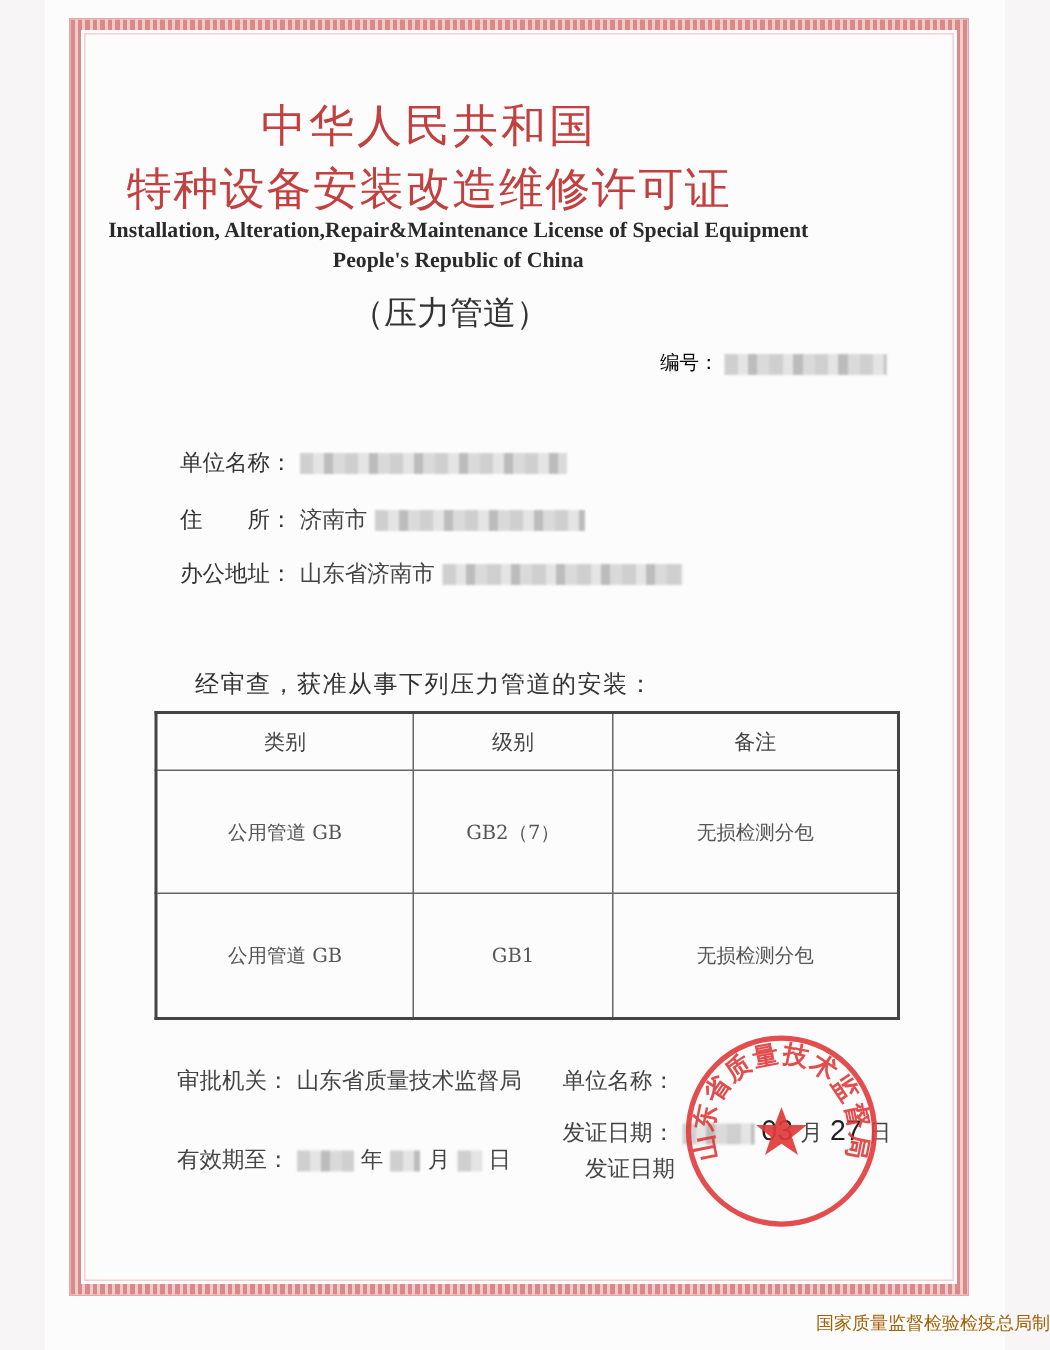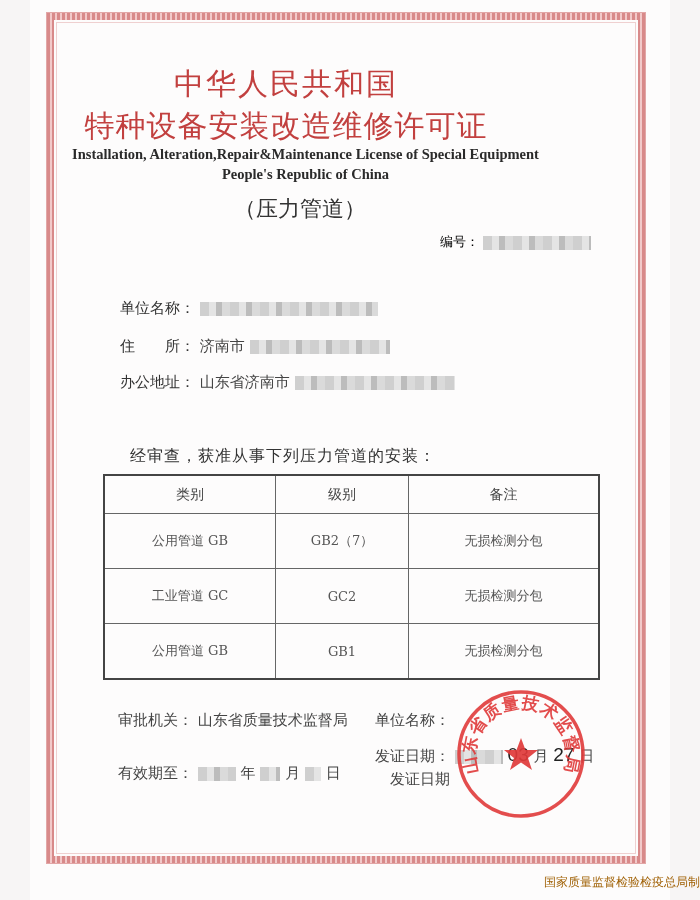--- a/index.html
+++ b/index.html
@@ -128,11 +128,6 @@
       <td>无损检测分包</td>
     </tr>
     <tr>
-      <td>工业管道 GC</td>
-      <td>GC2</td>
-      <td>无损检测分包</td>
-    </tr>
-    <tr>
       <td>公用管道 GB</td>
       <td>GB1</td>
       <td>无损检测分包</td>

